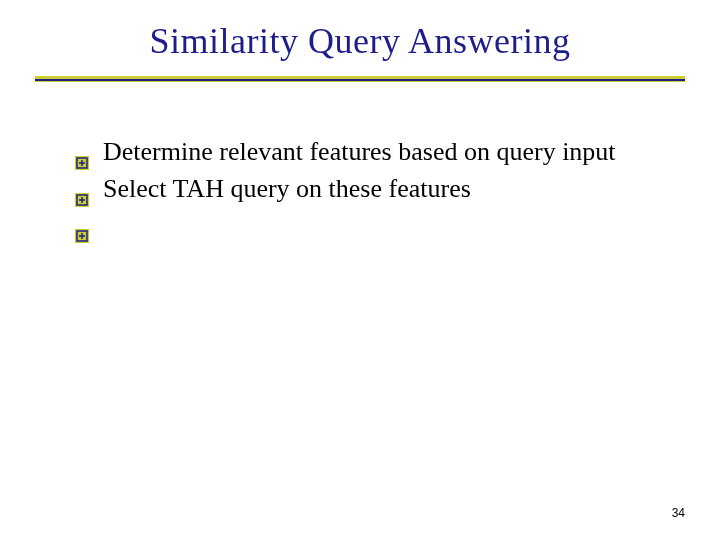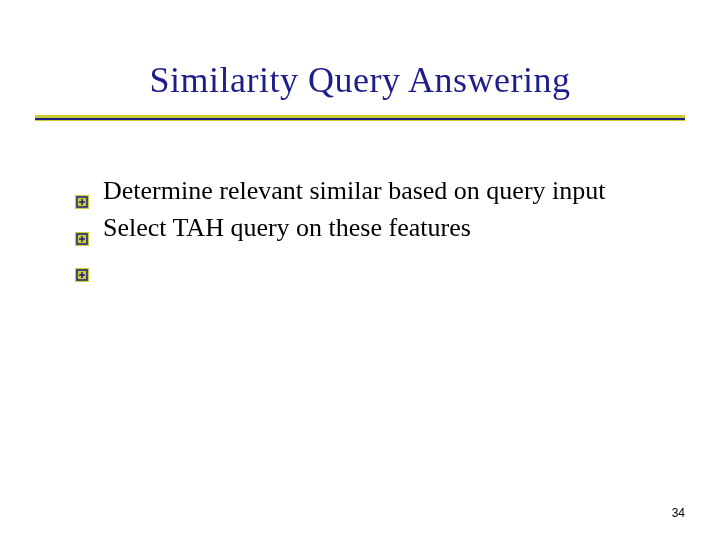--- a/index.html
+++ b/index.html
@@ -18,7 +18,6 @@
       text-align: center;
       margin-bottom: 14px;
       letter-spacing: 0.5px;
-      margin-top: 39px;
     }
     .divider {
       position: relative;

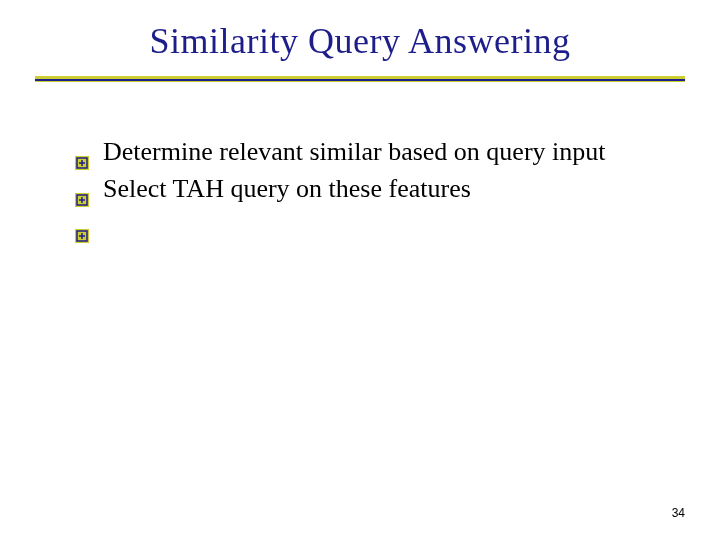--- a/index.html
+++ b/index.html
@@ -88,7 +88,7 @@
         <line x1="7" y1="4" x2="7" y2="10" stroke="#1e1e8b" stroke-width="1.5"></line>
       </svg>
     </span>
-    <span>Determine relevant similar based on query input</span>
+    <span>Determine relevant features based on query input</span>
   </li>
   <li>
     <span class="bullet-icon">

